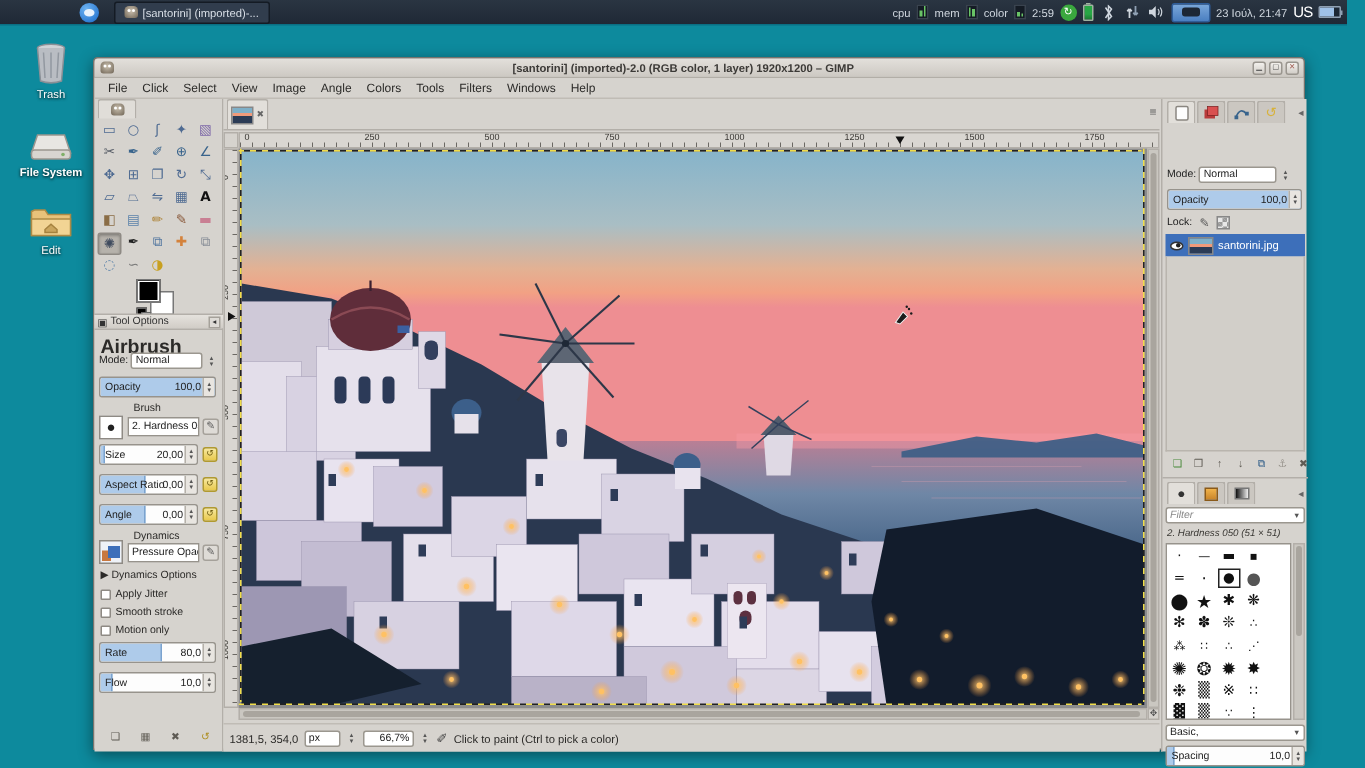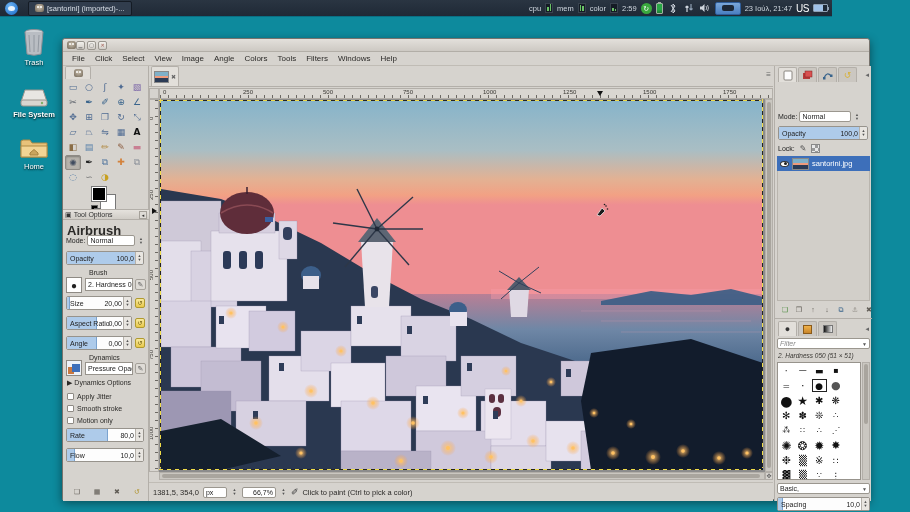--- a/index.html
+++ b/index.html
@@ -7,7 +7,7 @@
   body { font-family:"Liberation Sans","DejaVu Sans",sans-serif; background:#0d8a9d; position:relative; font-size:8px; color:#222; }
 
   
-  #panel { position:absolute; left:0; top:0; width:832px; height:17px; background:linear-gradient(#2a3542,#1f2936); border-bottom:1px solid #0a6f84; display:flex; align-items:center; }
+  #panel { position:absolute; left:0; top:0; width:898px; height:17px; background:linear-gradient(#2a3542,#1f2936); border-bottom:1px solid #0a6f84; display:flex; align-items:center;padding-left:48px; }
   #app-menu-btn { width:13px; height:13px; border-radius:50%; background:radial-gradient(circle at 35% 30%,#6db3f2,#1868c8); margin-left:5px; position:relative; }
   #app-menu-btn::after{content:"";position:absolute;left:3px;top:4px;width:7px;height:5px;border-radius:50%;background:#eaf3fc;}
   #win-button { margin-left:10px; height:15px; display:flex; align-items:center; gap:3px; background:#313d4d; border:1px solid #141b24; border-radius:2px; padding:0 6px; color:#d9dfe7; font-size:7.5px; max-width:120px; white-space:nowrap; }

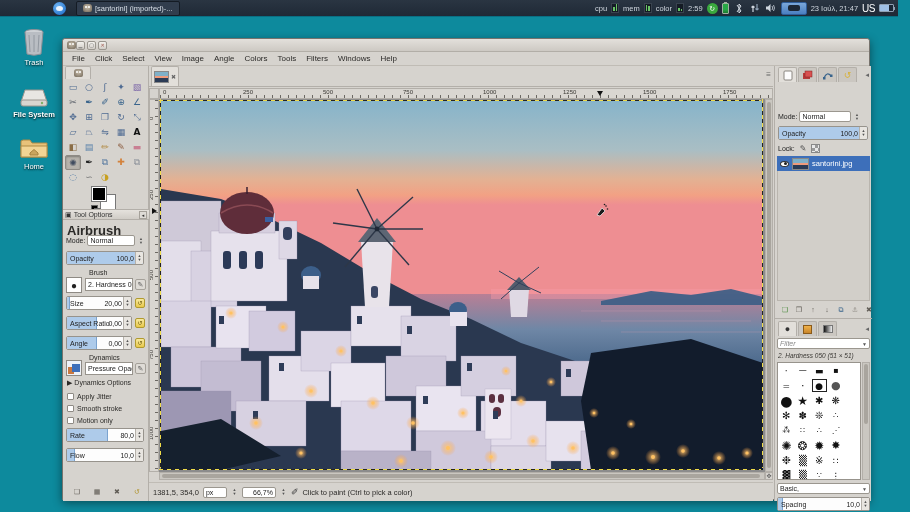--- a/index.html
+++ b/index.html
@@ -205,6 +205,7 @@
 <div id="gimp">
   <div id="titlebar">
     <span class="wilber" style="margin-left:4px;"></span>
+    <span id="title-text">[santorini] (imported)-2.0 (RGB color, 1 layer) 1920x1200 – GIMP</span>
     <span class="winbtns">
       <span class="winbtn">▁</span>
       <span class="winbtn">▢</span>

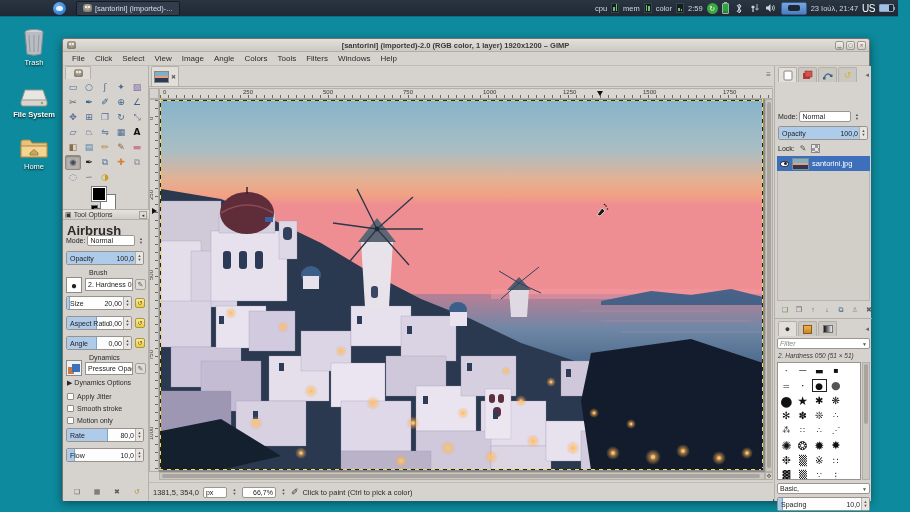--- a/index.html
+++ b/index.html
@@ -199,7 +199,7 @@
         <path d="M10 17 L14 13.5 L18 17 L18 19 L10 19 Z" fill="#c9a55e" stroke="#a5823f"></path>
       </svg>
   </div>
-  <div>Home</div>
+  <div>Edit</div>
 </div>
 
 <div id="gimp">

